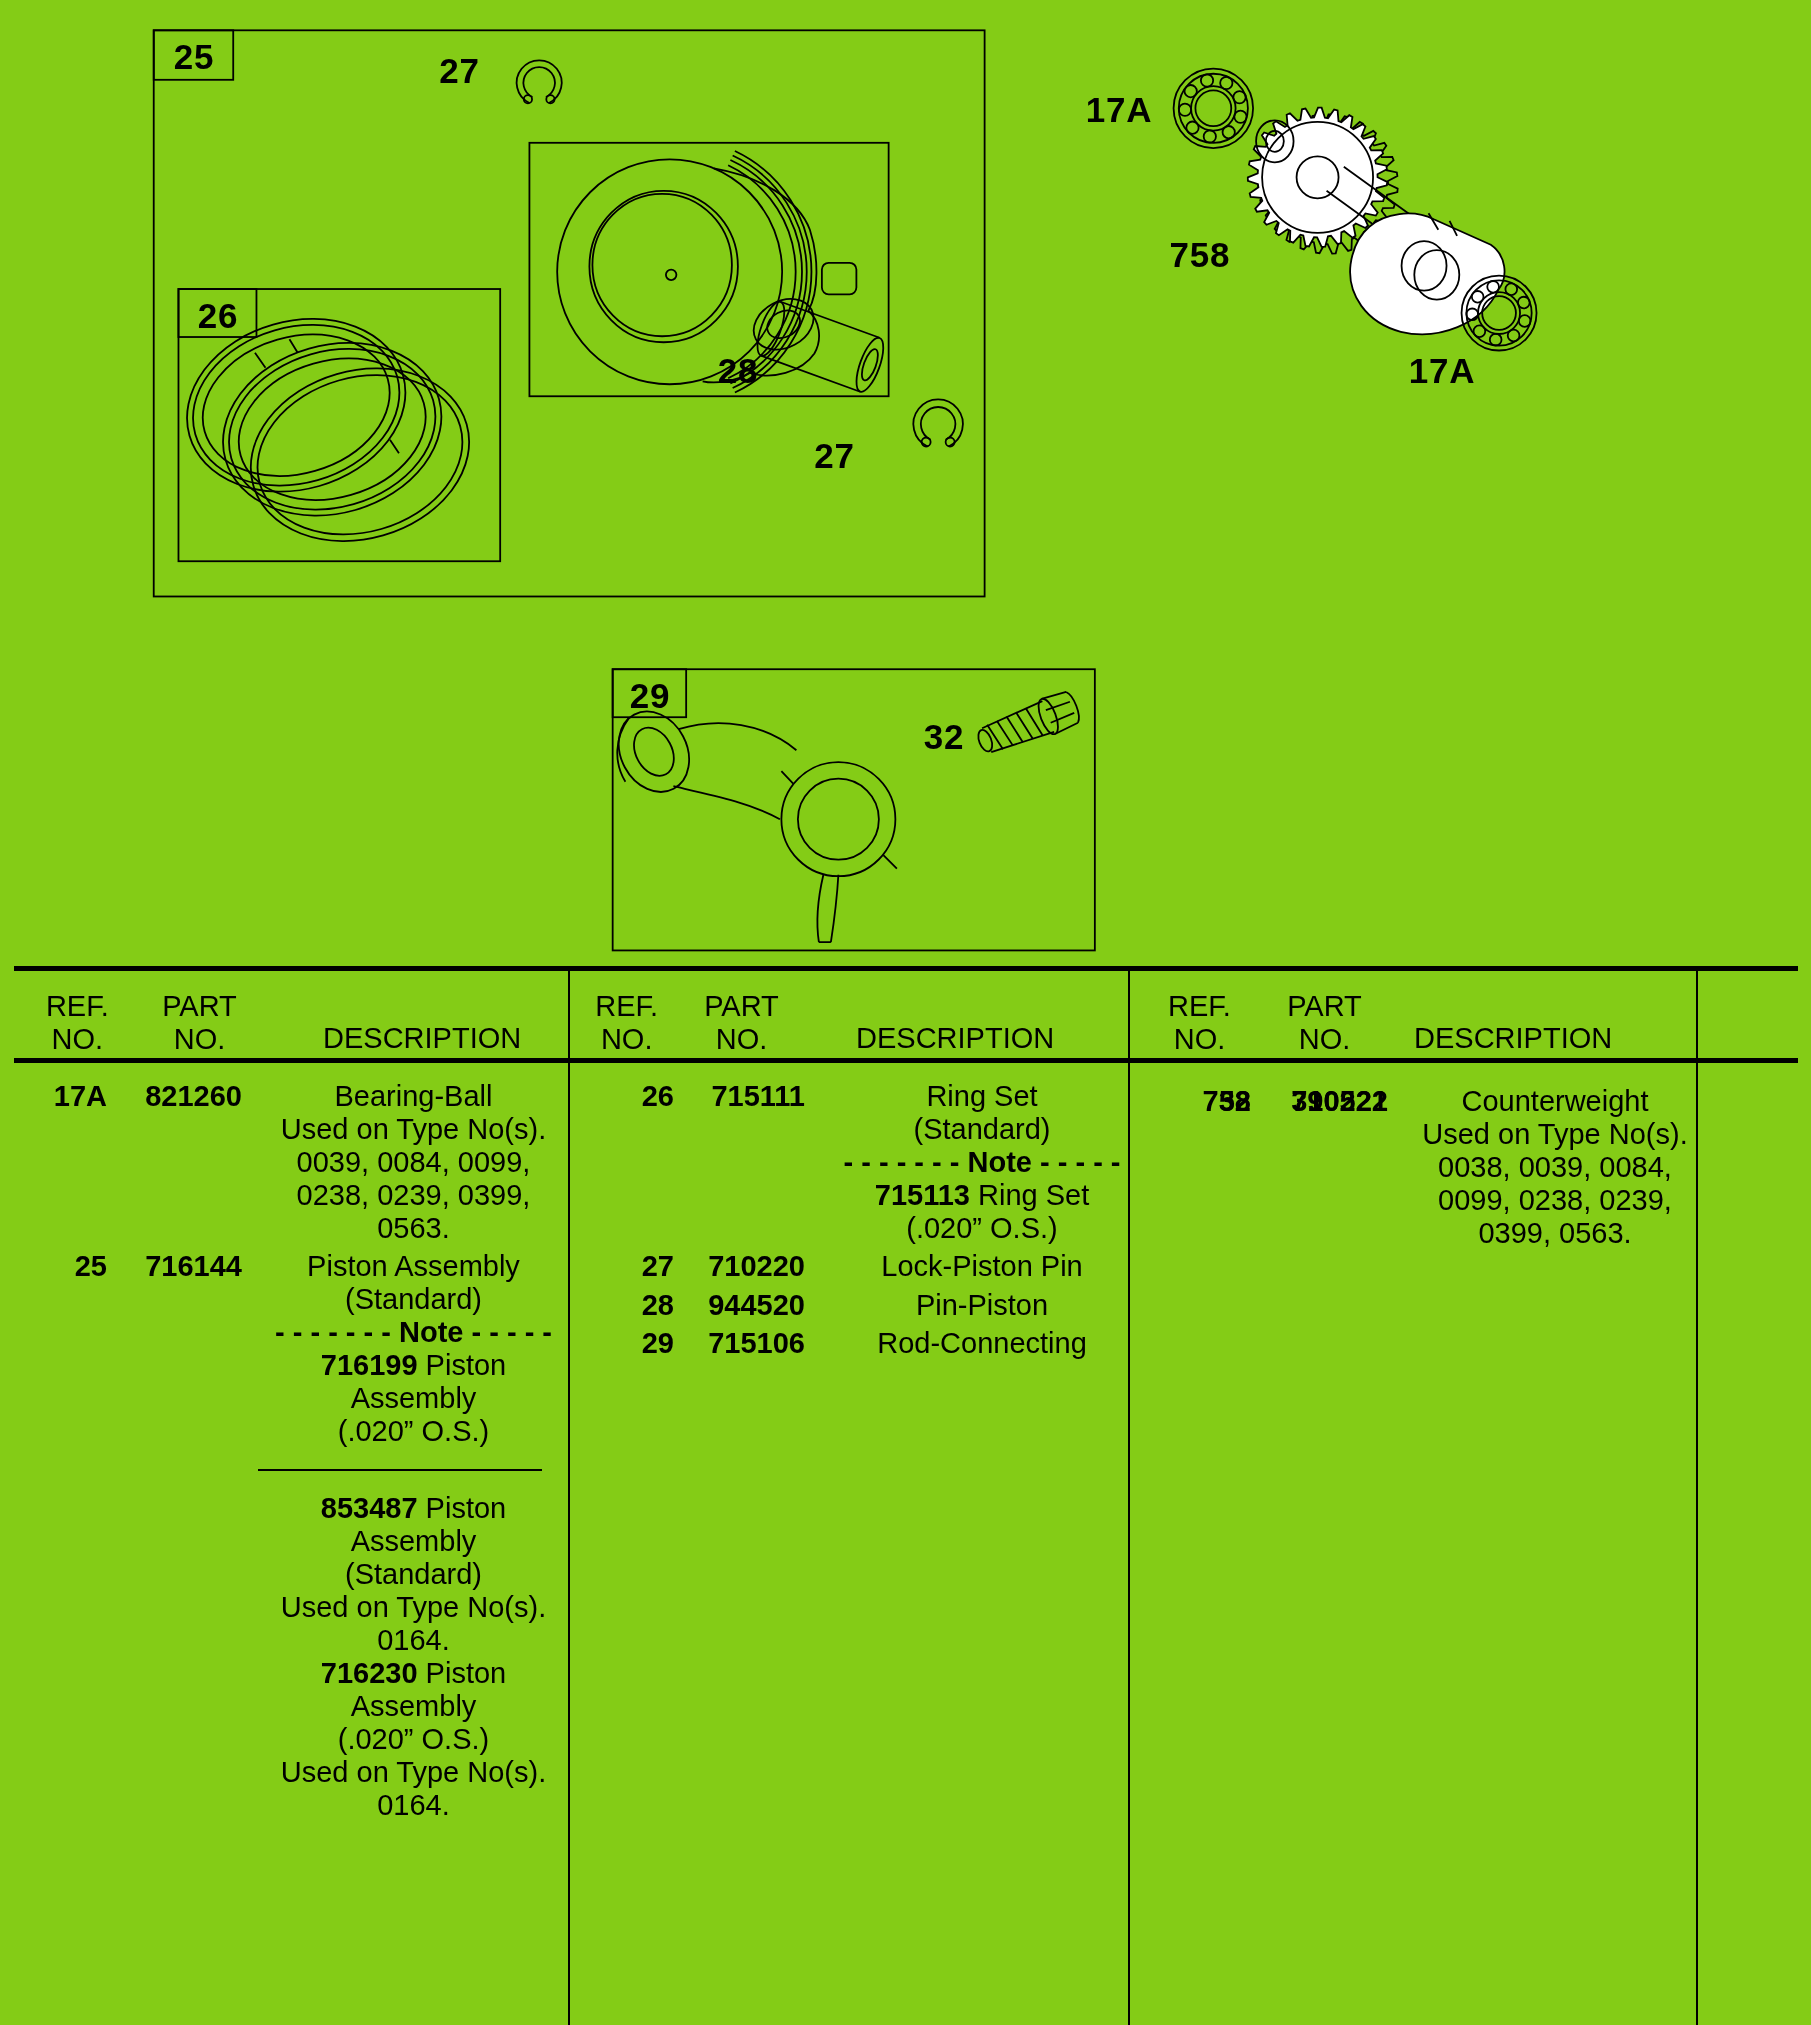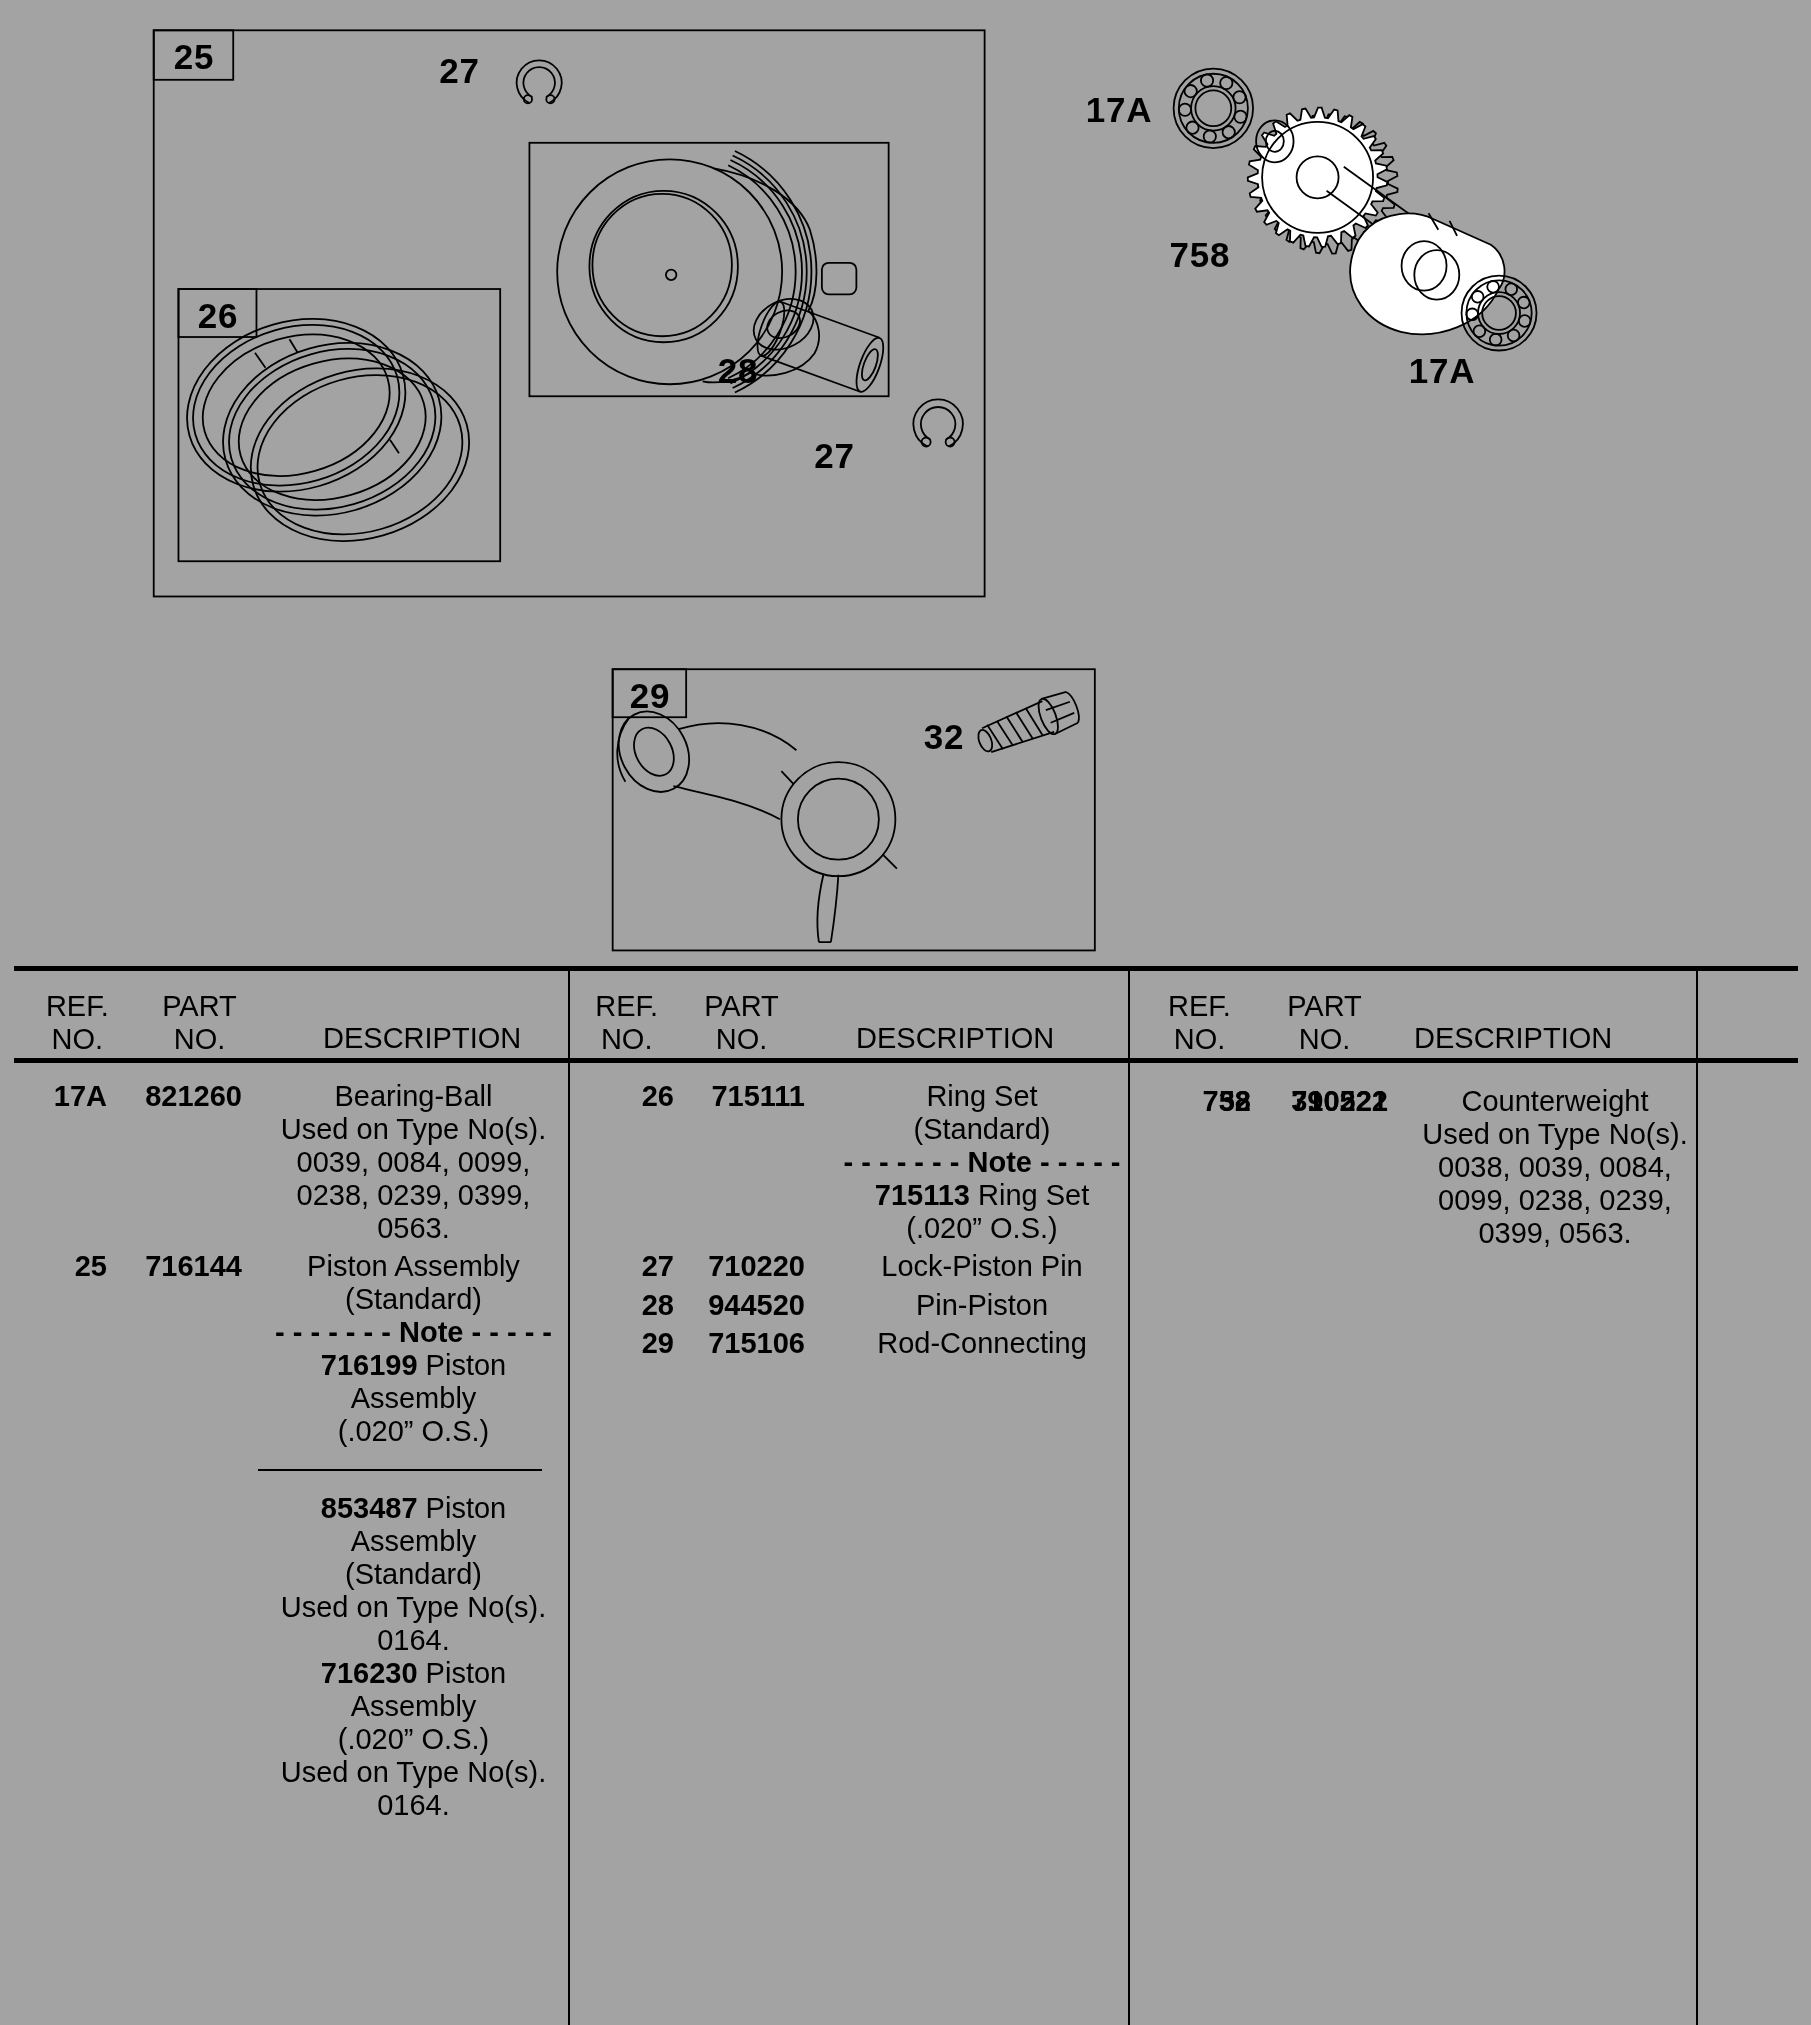--- a/index.html
+++ b/index.html
@@ -3,7 +3,7 @@
 <meta charset="utf-8">
 <style>
   html,body{margin:0;padding:0;background:#fff;}
-  #page{position:relative;width:1811px;height:2025px;background:#a3a3a3;color:#000;
+  #page{position:relative;width:1811px;height:2025px;background:#84cc16;color:#000;
         font-family:"Liberation Sans",sans-serif;overflow:hidden;}
   svg{position:absolute;left:0;top:0;}
   .callout{position:absolute;font-weight:bold;font-size:35px;line-height:1;text-align:center;

